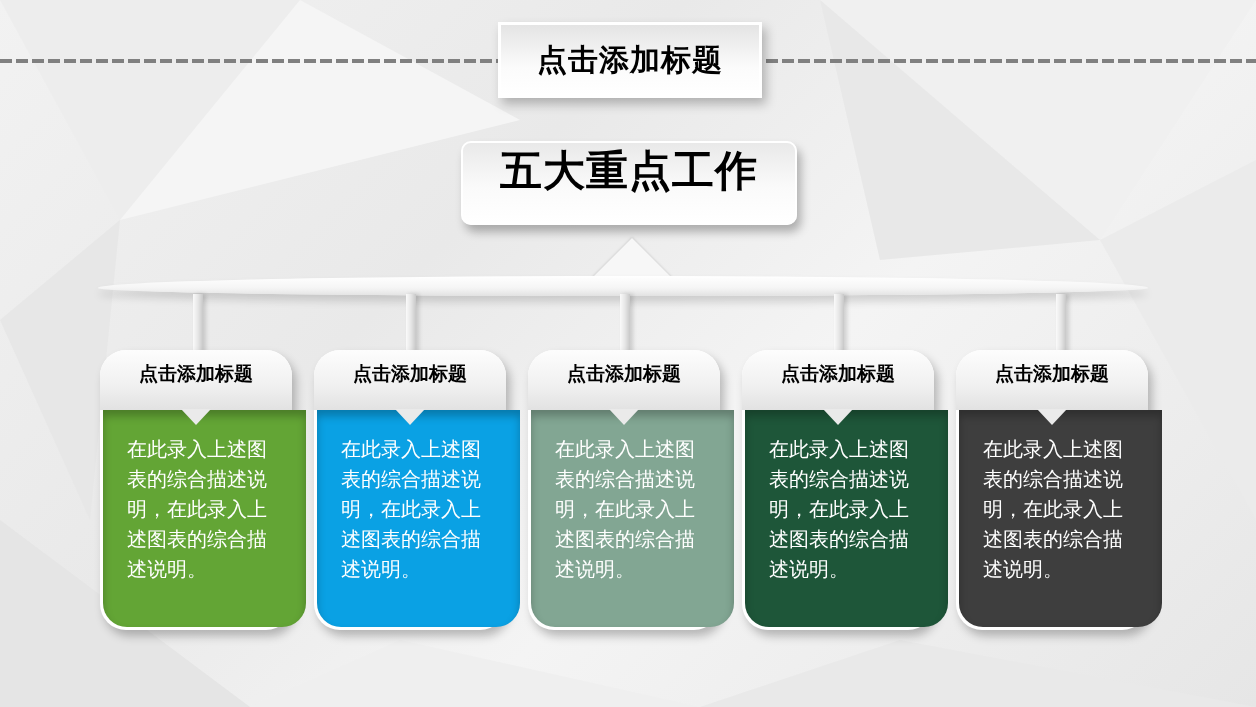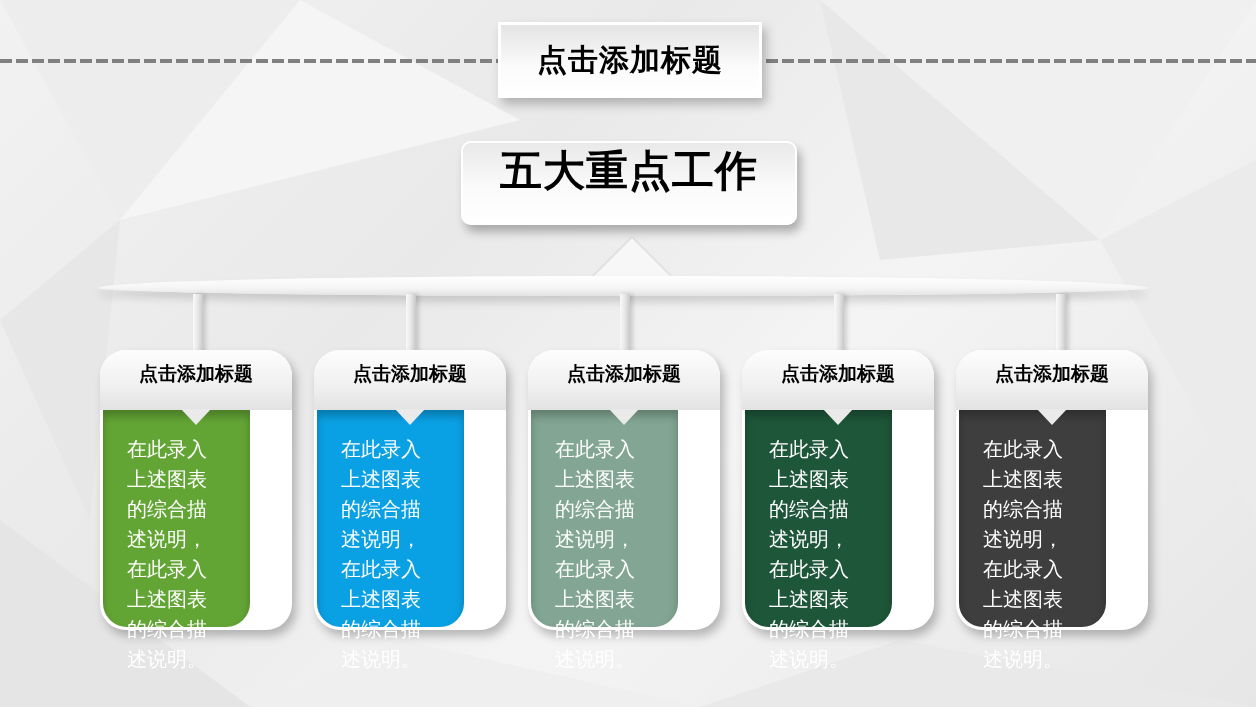--- a/index.html
+++ b/index.html
@@ -62,7 +62,7 @@
     font-size: 19px; font-weight: bold; color: #000; line-height: 23px;
   }
   .card-body {
-    position: absolute; left: 3px; top: 60px; width: 147px; height: 217px;
+    position: absolute; left: 3px; top: 60px; width: 203px; height: 217px;
     border-radius: 0 0 24px 24px;
     box-shadow: inset 0 6px 8px rgba(0,0,0,0.25);
     box-sizing: border-box; padding: 24px 24px 0 24px;

